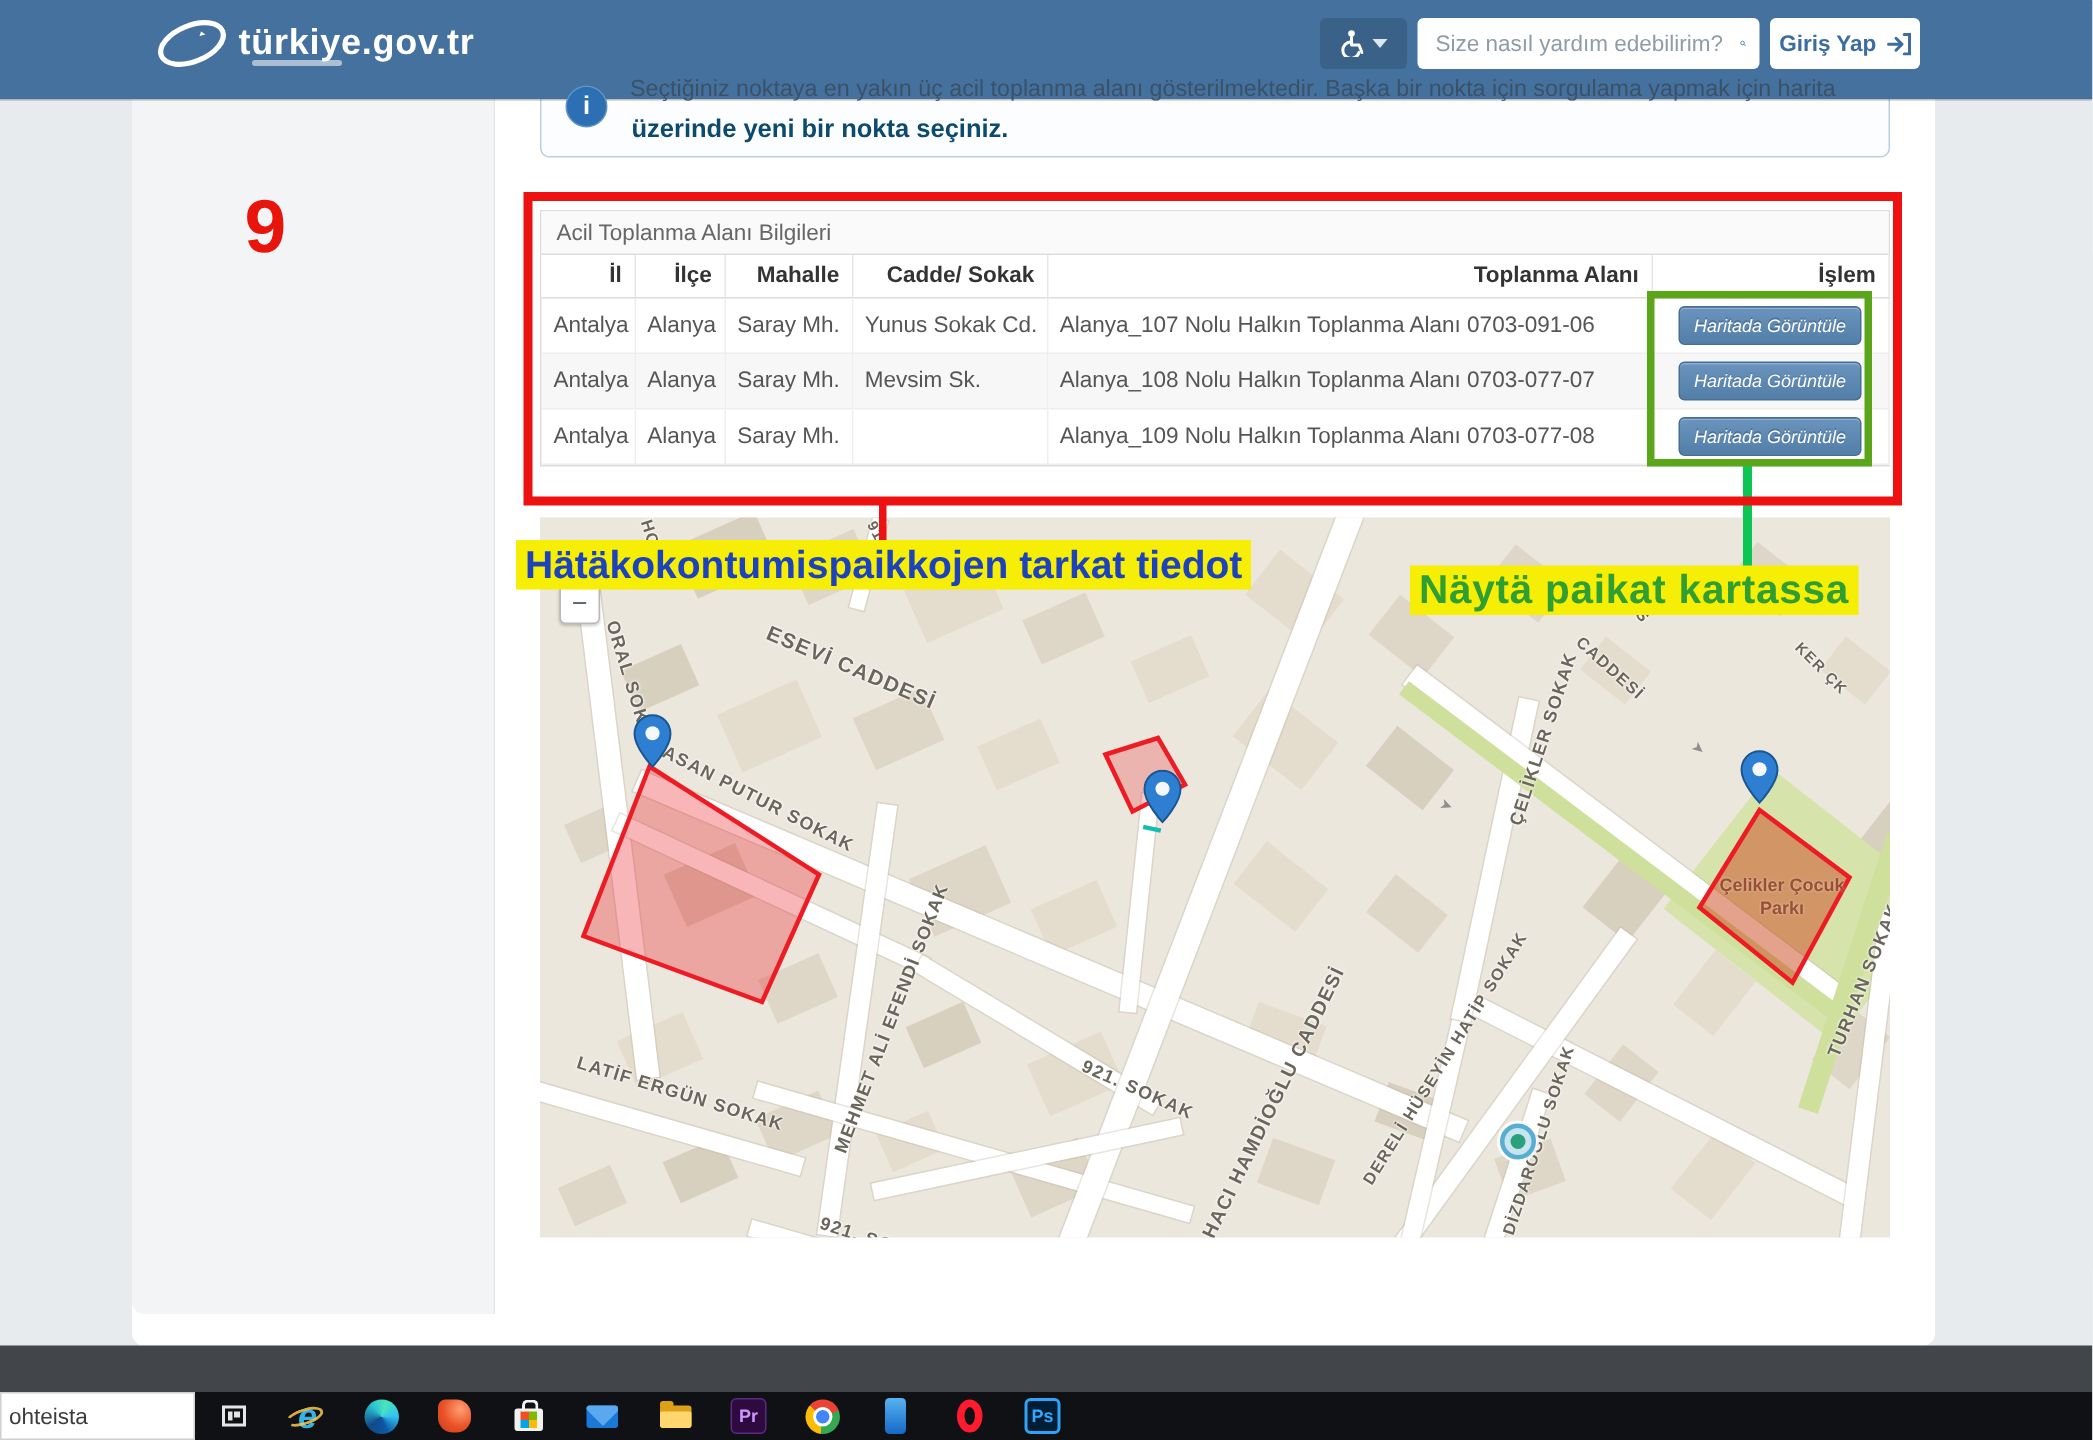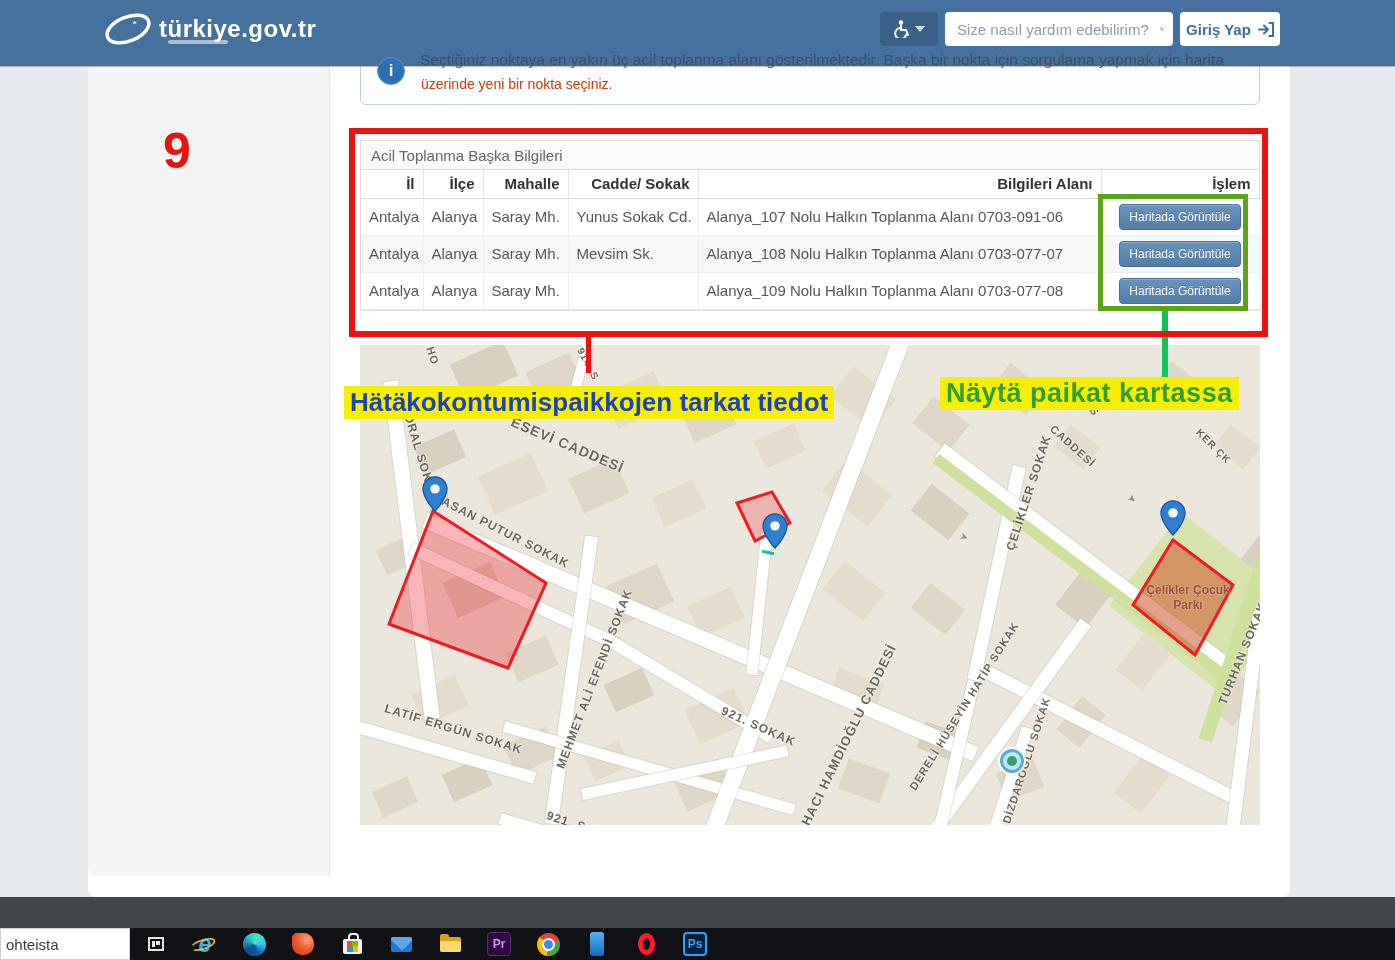--- a/index.html
+++ b/index.html
@@ -24,7 +24,7 @@
 
   
   .alert{position:absolute;left:360px;top:44px;width:900px;height:61px;background:#fcfdff;border:1px solid #b9cfe2;border-radius:6px;z-index:10;}
-  .alert-line2{position:absolute;left:60px;top:31px;font-size:14px;color:#c2410c;}
+  .alert-line2{position:absolute;left:60px;top:31px;font-size:17px;color:#0c4a6e;font-weight:bold;}
   .alert-line1{position:absolute;left:420px;top:51px;width:825px;font-size:15.5px;color:#394c5e;white-space:nowrap;overflow:hidden;z-index:25;opacity:.85;}
   .info-icon{position:absolute;left:377px;top:57px;width:28px;height:28px;border-radius:50%;background:#2c6fb2;border:1px solid #5e94c4;color:#fff;font-weight:bold;font-size:17px;display:flex;align-items:center;justify-content:center;z-index:25;}
 

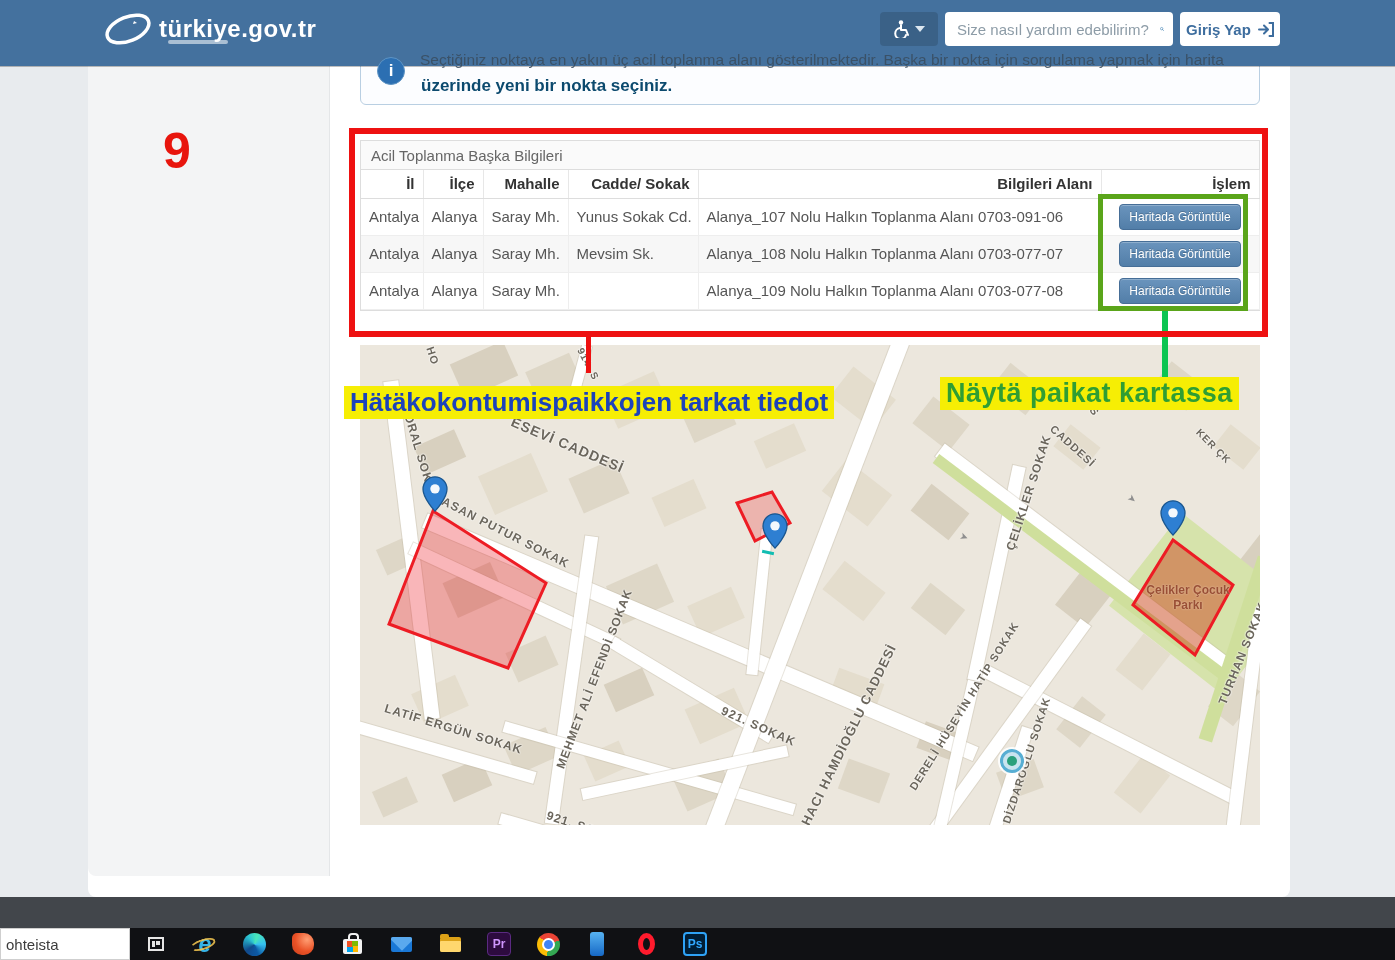--- a/index.html
+++ b/index.html
@@ -140,7 +140,7 @@
   </div>
 
   <div class="tbl-wrap">
-    <div class="tbl-caption">Acil Toplanma Başka Bilgileri</div>
+    <div class="tbl-caption">Acil Toplanma Alanı Bilgileri</div>
     <table class="data">
       <colgroup>
           <col style="width:62px">

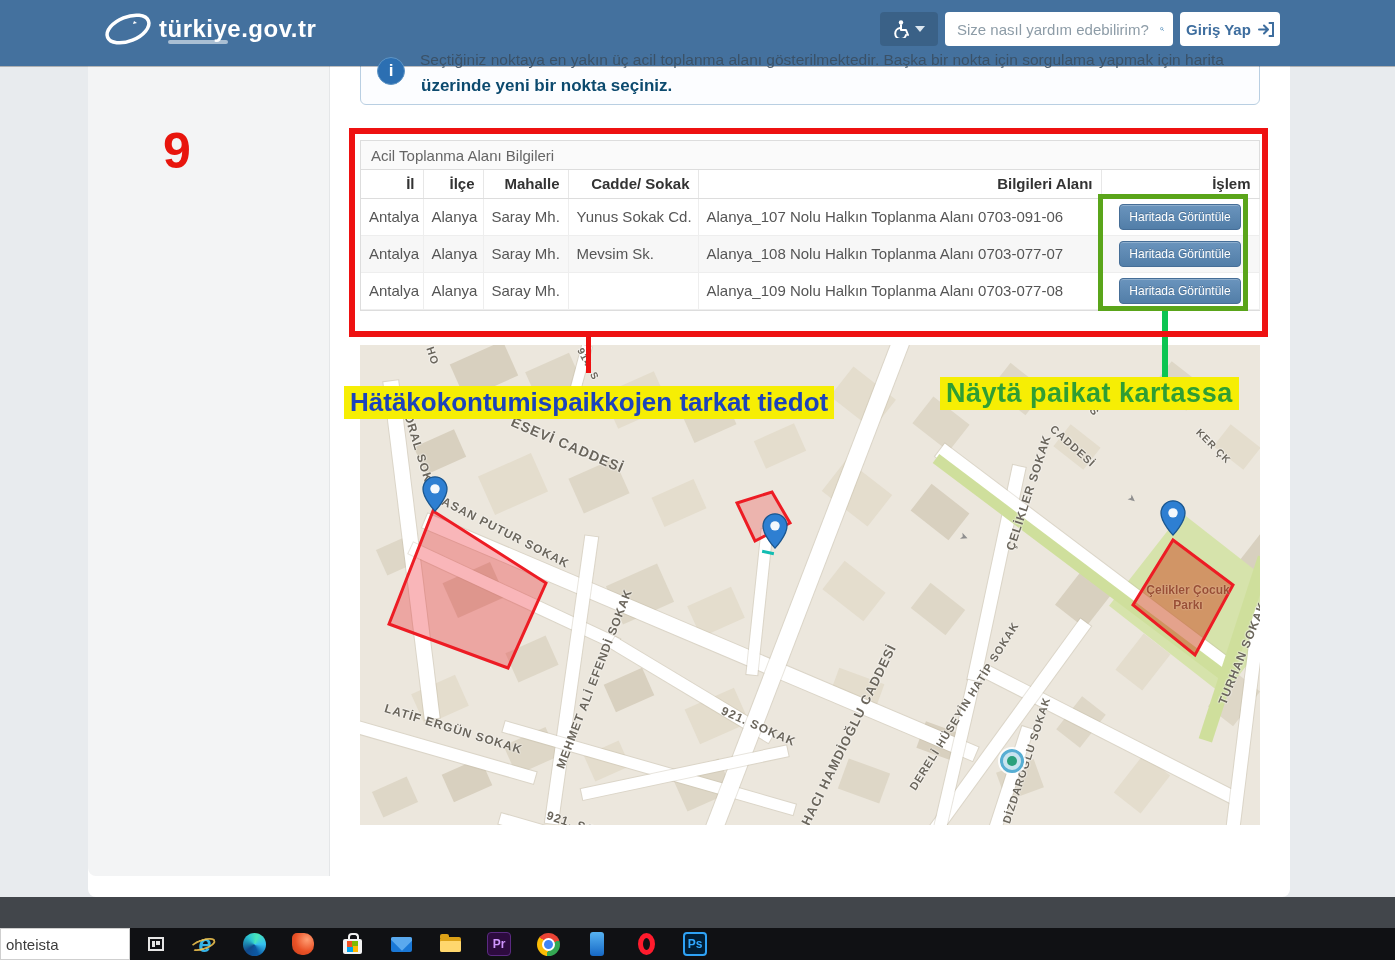--- a/index.html
+++ b/index.html
@@ -156,7 +156,7 @@
             <th>İlçe</th>
             <th>Mahalle</th>
             <th>Cadde/ Sokak</th>
-            <th>Bilgileri Alanı</th>
+            <th>Toplanma Alanı</th>
             <th>İşlem</th>
           </tr>
         </thead>

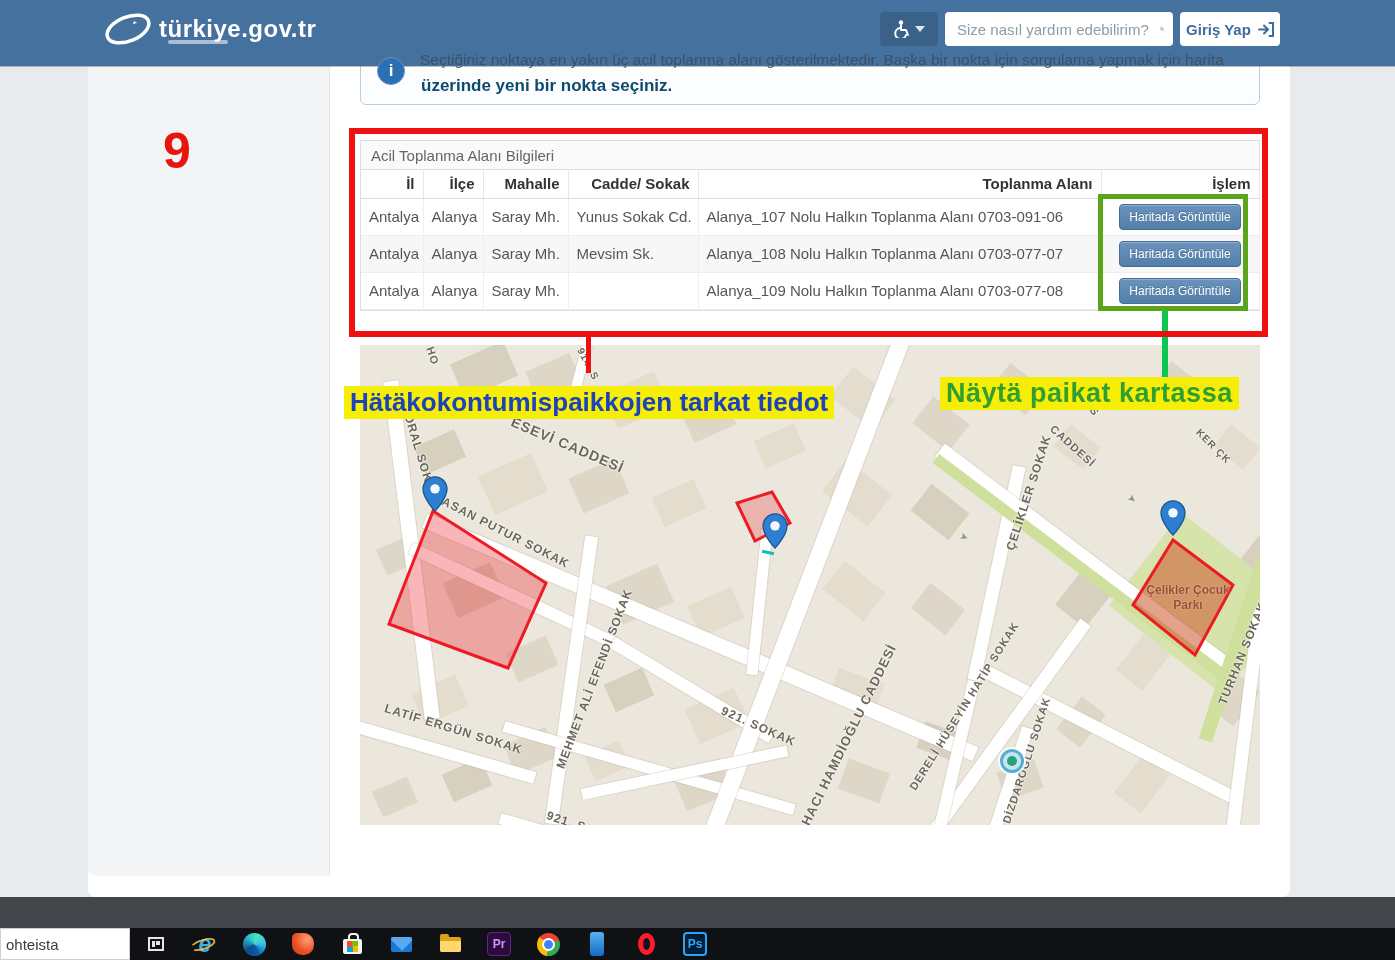--- a/index.html
+++ b/index.html
@@ -35,7 +35,7 @@
   table.data th{height:28px;text-align:right;padding:0 8px;font-size:15px;color:#333;font-weight:bold;border-right:1px solid #e7e7e7;border-bottom:1px solid #ddd;background:#fff;}
   table.data td{height:37px;padding:0 8px;font-size:15px;color:#555;border-right:1px solid #eee;border-bottom:1px solid #eee;background:#fff;overflow:hidden;white-space:nowrap;}
   table.data tr.alt td{background:#f7f7f7;}
-  .map-btn{display:inline-block;padding:5px 9px;font-size:12px;color:#fff;background:linear-gradient(#6a94bd,#527ea8);border:1px solid #466e97;border-radius:4px;cursor:pointer;text-shadow:0 -1px 0 rgba(0,0,0,.2);box-shadow:inset 0 1px 0 rgba(255,255,255,.25);}
+  .map-btn{display:inline-block;padding:5px 9px;font-size:12px;color:#fff;background:linear-gradient(#6a94bd,#527ea8);border:1px solid #466e97;border-radius:4px;cursor:pointer;text-shadow:0 -1px 0 rgba(0,0,0,.2);box-shadow:inset 0 1px 0 rgba(255,255,255,.25);font-style:italic;}
 
   
   .red-rect{position:absolute;left:349px;top:128px;width:919px;height:209px;border:6px solid #ee1111;z-index:30;pointer-events:none;}

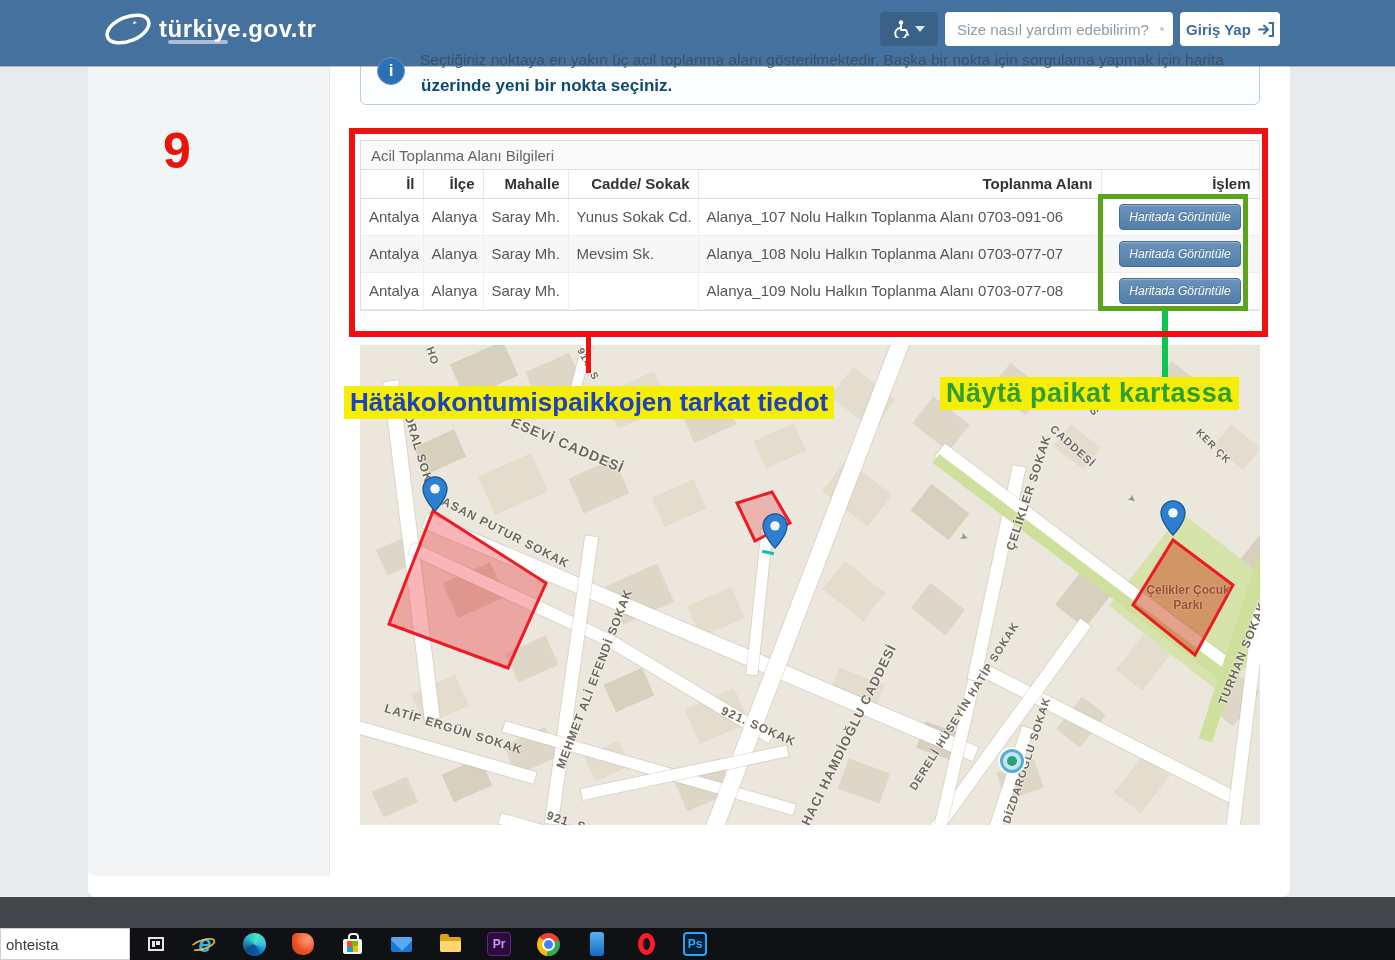--- a/index.html
+++ b/index.html
@@ -43,7 +43,7 @@
   .red-line{position:absolute;left:586px;top:334px;width:5px;height:39px;background:#ee1111;z-index:29;}
   .green-line{position:absolute;left:1162px;top:309px;width:6px;height:79px;background:#0cc552;z-index:29;}
   .hl{position:absolute;z-index:40;font-weight:bold;white-space:nowrap;padding:1px 6px;}
-  .hl1{left:344px;top:360px;font-size:26px;margin-top:26px;}
+  .hl1{left:344px;top:360px;font-size:26px;}
   .hl2{left:940px;top:377px;font-size:27px;letter-spacing:.5px;}
   .step-num{position:absolute;left:163px;top:122px;font-size:50px;font-weight:bold;color:#e8150d;z-index:15;}
 

